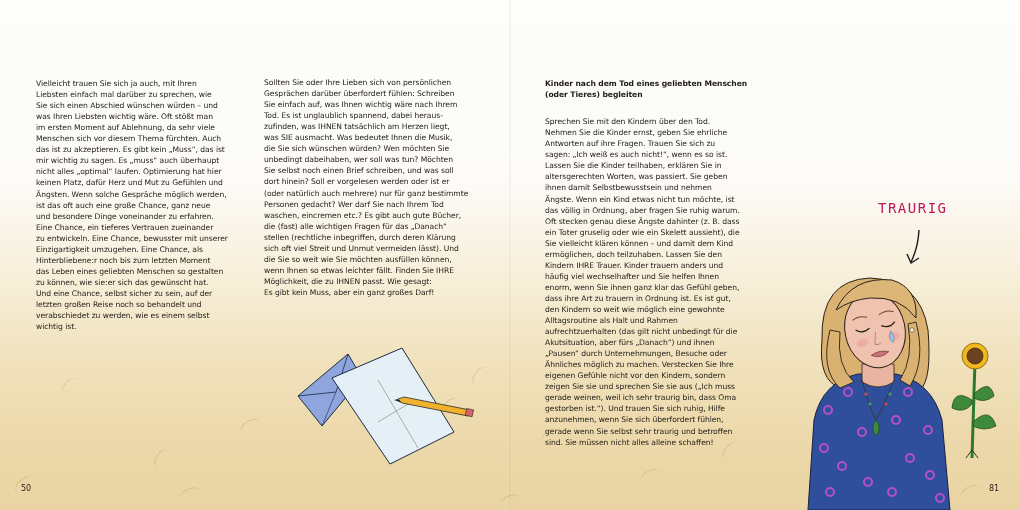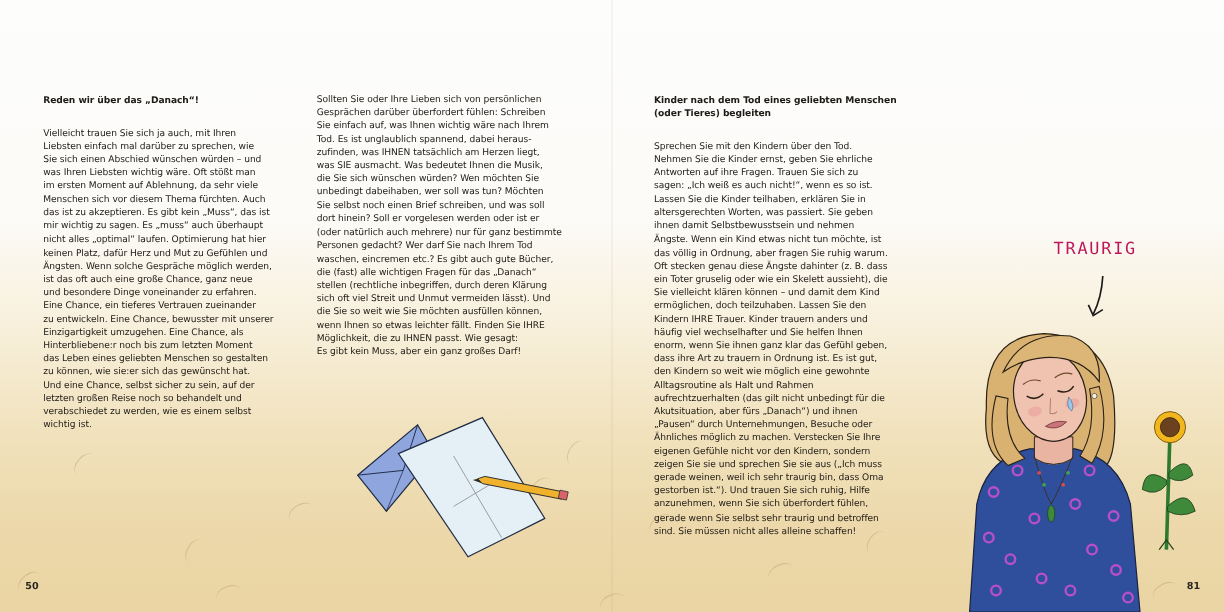--- a/index.html
+++ b/index.html
@@ -102,7 +102,6 @@
 
   <section>
     <div class="col" id="col1">
-      <h2>Reden wir über das „Danach“!</h2>
       <p>Vielleicht trauen Sie sich ja auch, mit Ihren
 Liebsten einfach mal darüber zu sprechen, wie
 Sie sich einen Abschied wünschen würden – und

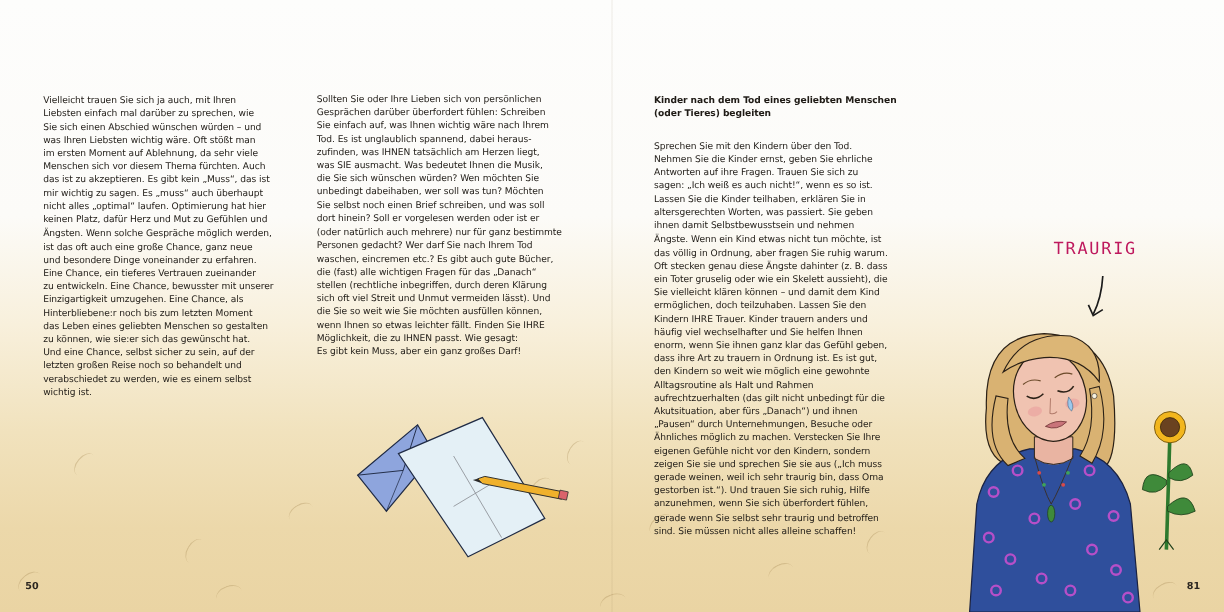--- a/index.html
+++ b/index.html
@@ -55,7 +55,6 @@
       position: absolute;
       font-size: 8px;
       color: #2b2620;
-      font-weight: bold;
     }
     #page-left { left: 21px; top: 484px; }
     #page-right { left: 989px; top: 484px; }

